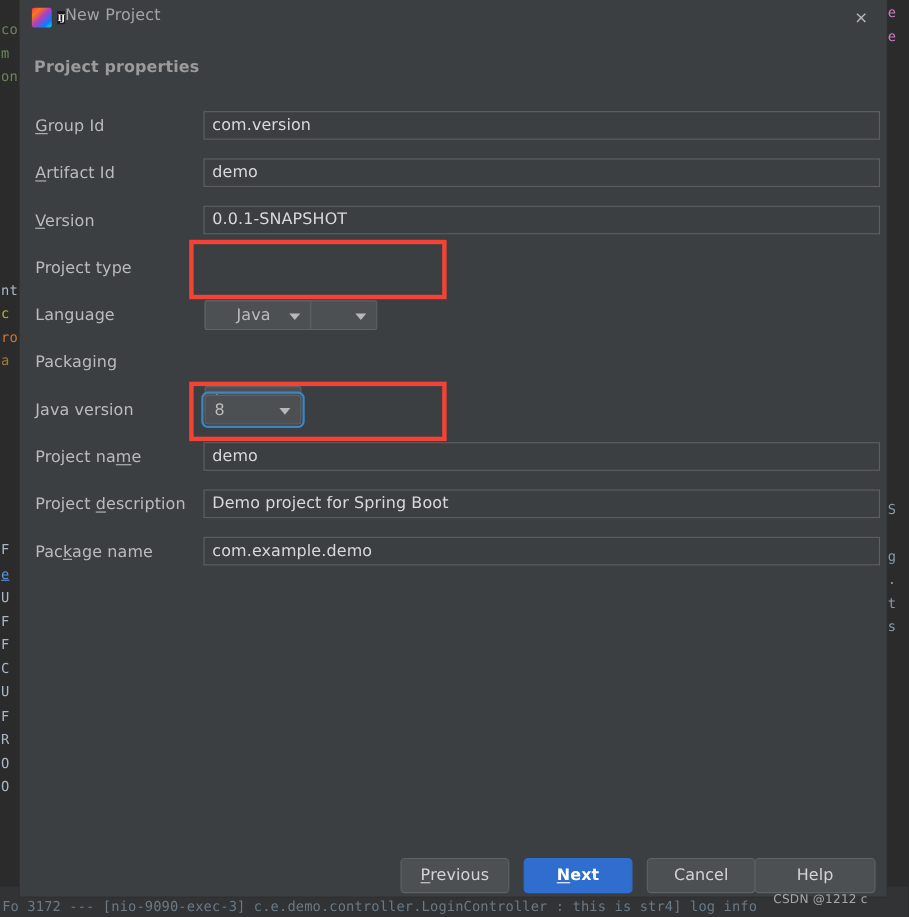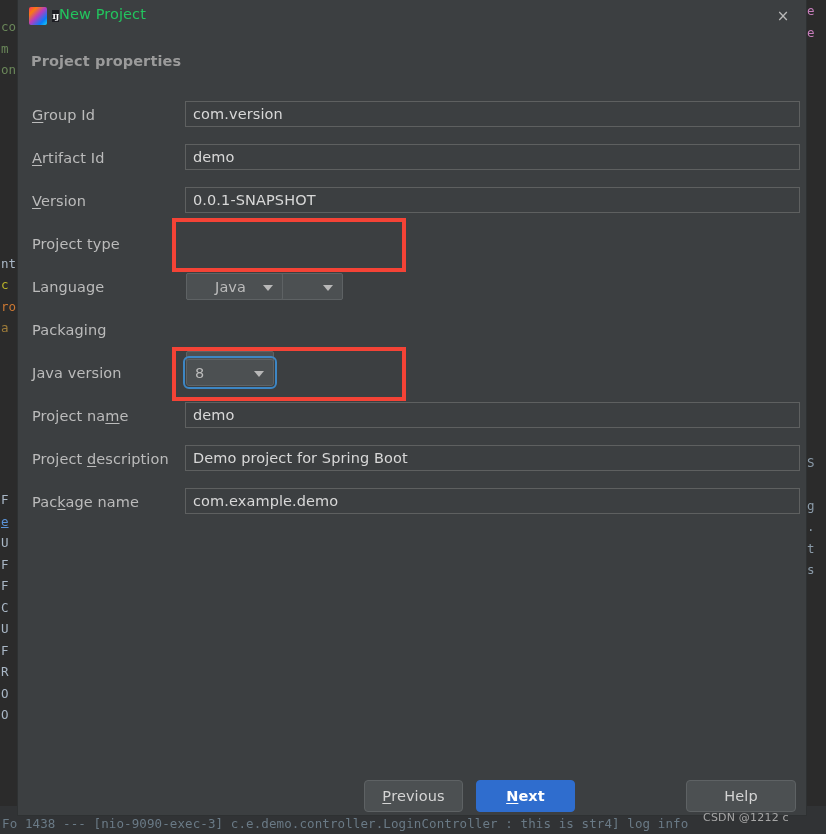--- a/index.html
+++ b/index.html
@@ -98,7 +98,7 @@
     position: absolute;
     left: 41px; top: 6px;
     font-size: 14.5px;
-    color: #22c55e;
+    color: #a3a3a3;
     letter-spacing: 0.1px;
   }
   .tb-close {

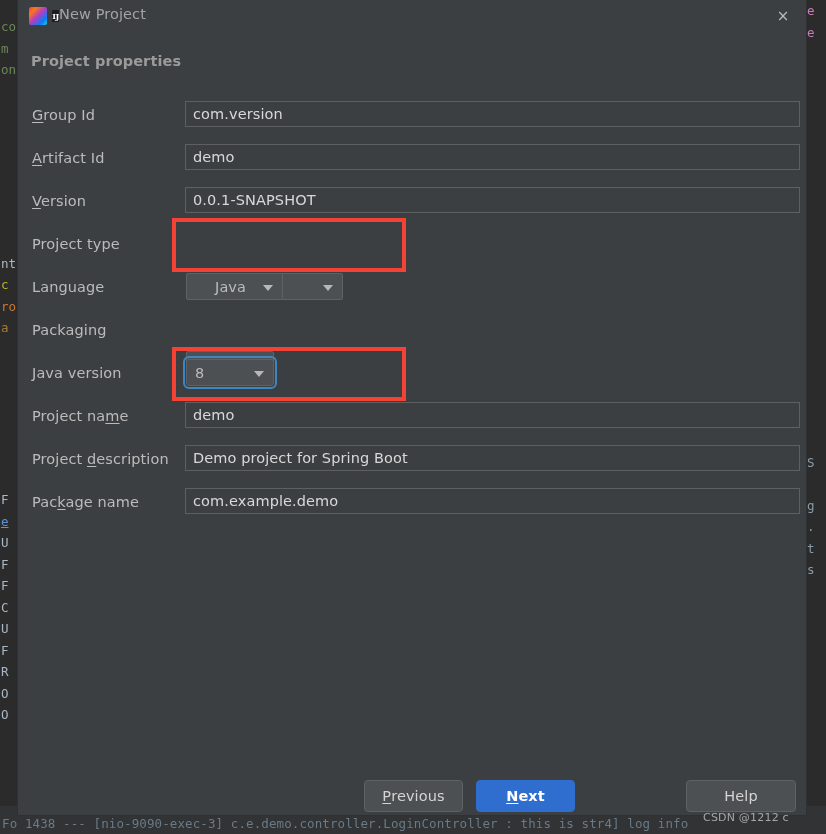--- a/index.html
+++ b/index.html
@@ -331,6 +331,7 @@
   <div class="btnbar" id="button-bar">
       <div class="btn" style="left: 346px; width: 99px;"><u>P</u>revious</div>
       <div class="btn primary" style="left: 458px; width: 99px;"><u>N</u>ext</div>
+      <div class="btn" style="left: 570px; width: 99px;">Cancel</div>
       <div class="btn" style="left: 668px; width: 110px;">Help</div>
     </div>
 <div class="annot" style="left: 154px; top: 218px; width: 234px; height: 54px;"></div>

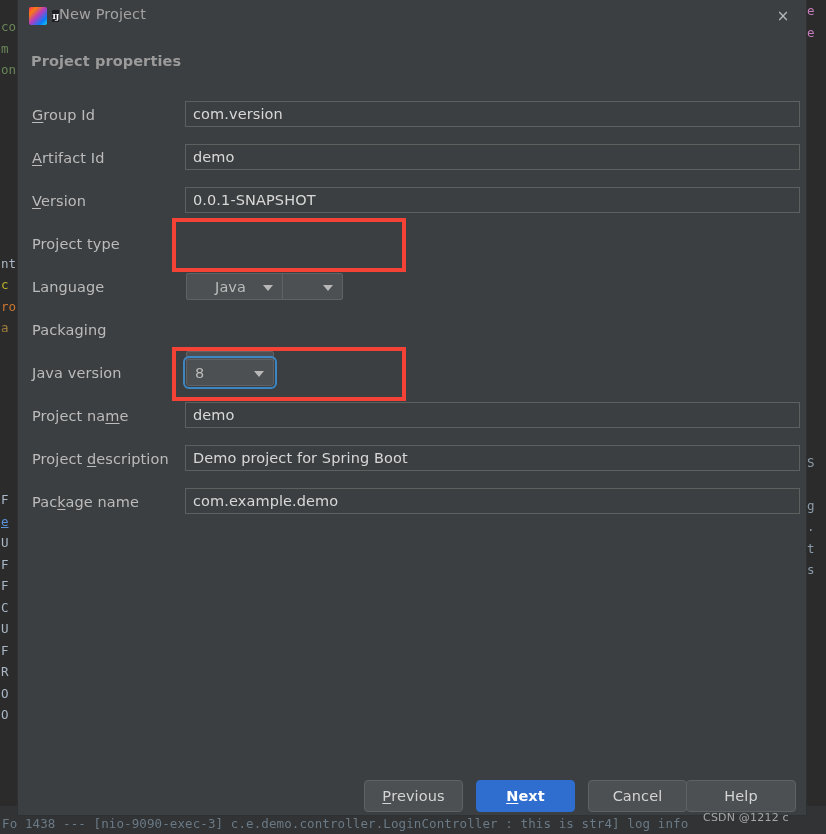--- a/index.html
+++ b/index.html
@@ -246,7 +246,7 @@
 </div>
 
 <div class="ide-console-strip">
-  <div class="ide-console-text">Fo 1438 --- [nio-9090-exec-3] c.e.demo.controller.LoginController       : this is str4] log info</div>
+  <div class="ide-console-text">Fo 3172 --- [nio-9090-exec-3] c.e.demo.controller.LoginController       : this is str4] log info</div>
 </div>
 
 <div class="dialog">

